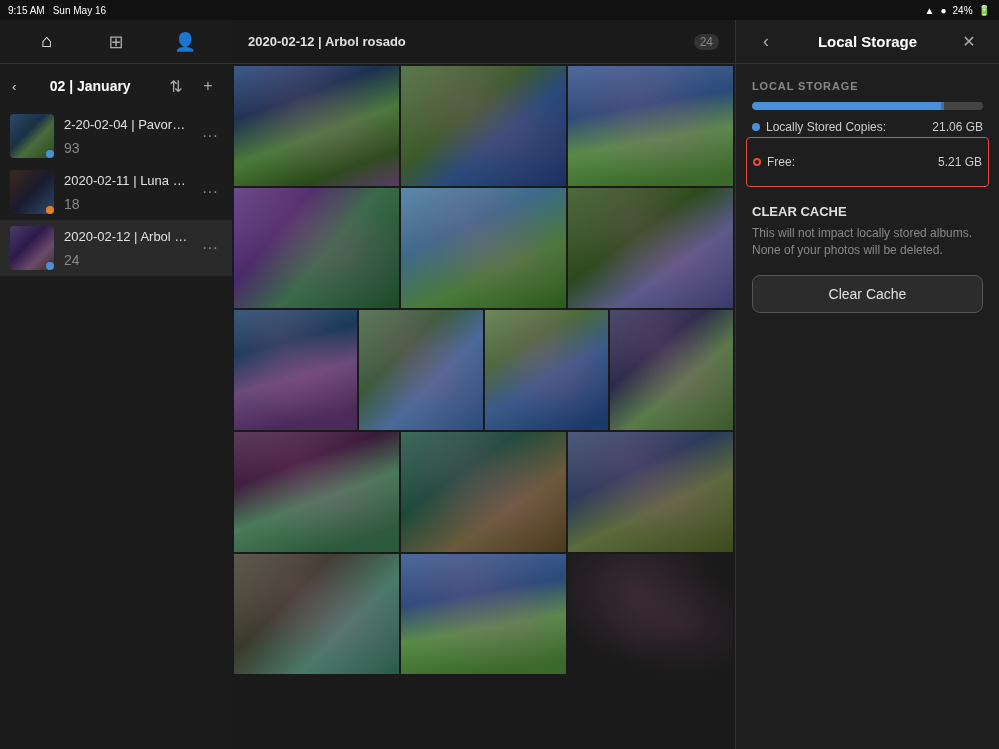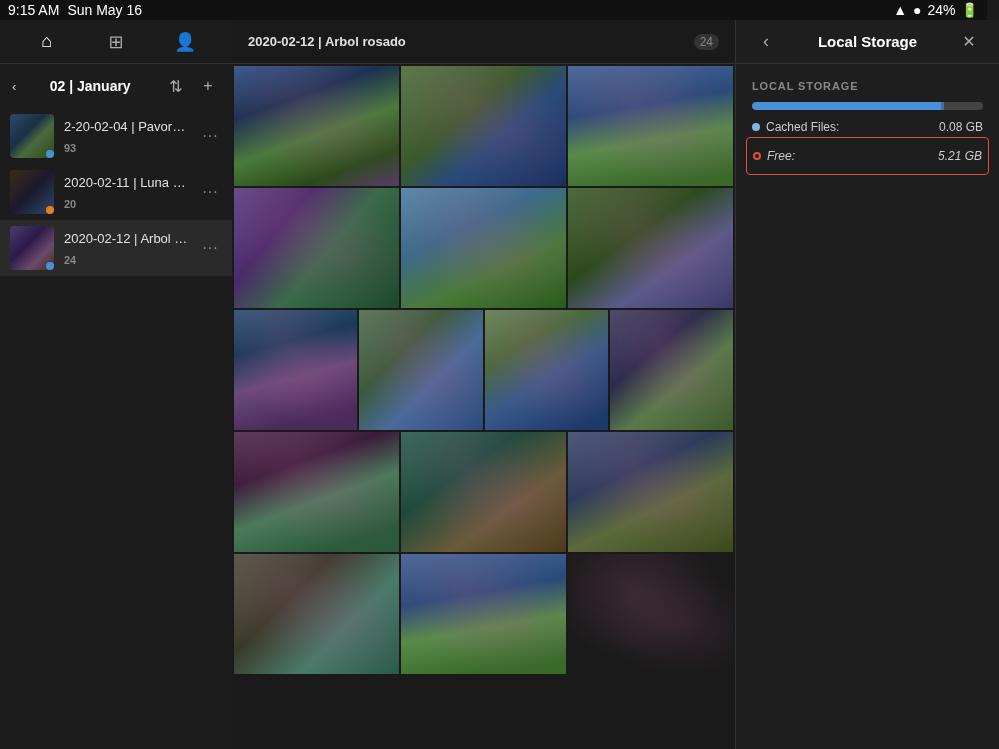--- a/index.html
+++ b/index.html
@@ -16,14 +16,14 @@
     
     .status-bar {
       position: absolute;
-      top: 0; left: 0; right: 12px;
+      top: 0; left: 0; right: 0;
       height: 20px;
       background: #111;
       display: flex;
       align-items: center;
       justify-content: space-between;
       padding: 0 8px;
-      font-size: 14px;
+      font-size: 10px;
       color: #fff;
       z-index: 100;
     }

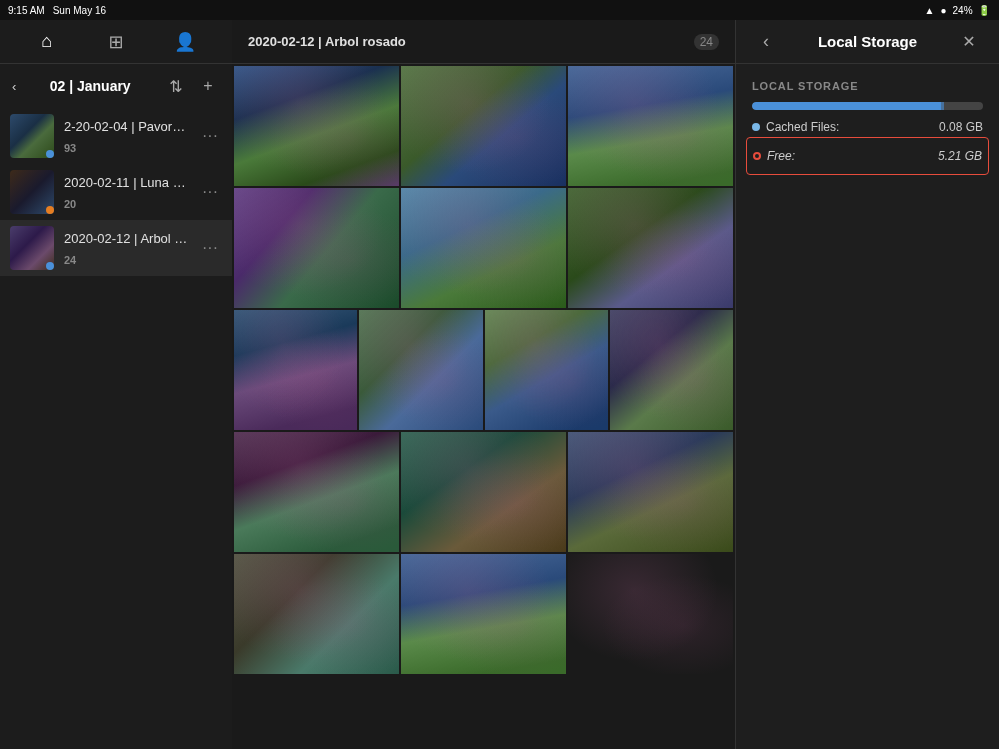--- a/index.html
+++ b/index.html
@@ -525,6 +525,13 @@
       </div>
 
       <div class="storage-legend">
+        <div class="storage-legend-item">
+          <div class="legend-left">
+            <div class="legend-dot dot-blue"></div>
+            <span>Locally Stored Copies:</span>
+          </div>
+          <span class="legend-value">21.06 GB</span>
+        </div>
         <div class="storage-legend-item">
           <div class="legend-left">
             <div class="legend-dot dot-light-blue"></div>

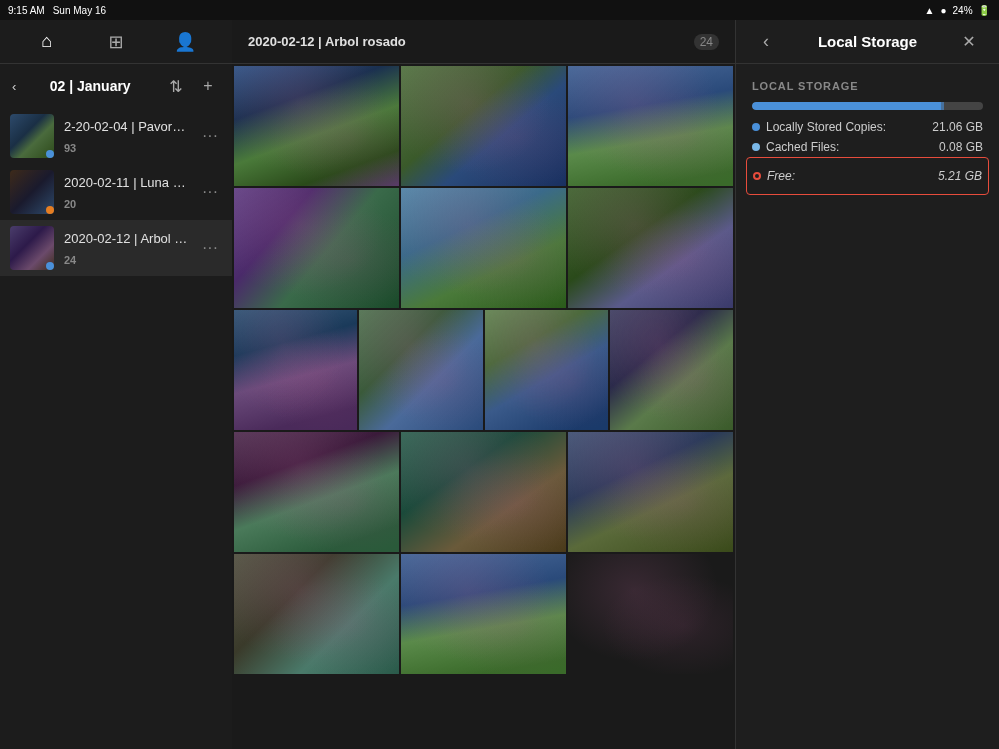--- a/index.html
+++ b/index.html
@@ -136,10 +136,9 @@
       text-overflow: ellipsis;
     }
     .album-count {
-      font-size: 11px;
+      font-size: 14px;
       color: #888;
       margin-top: 8px;
-      font-weight: bold;
     }
     .album-more {
       color: #888;

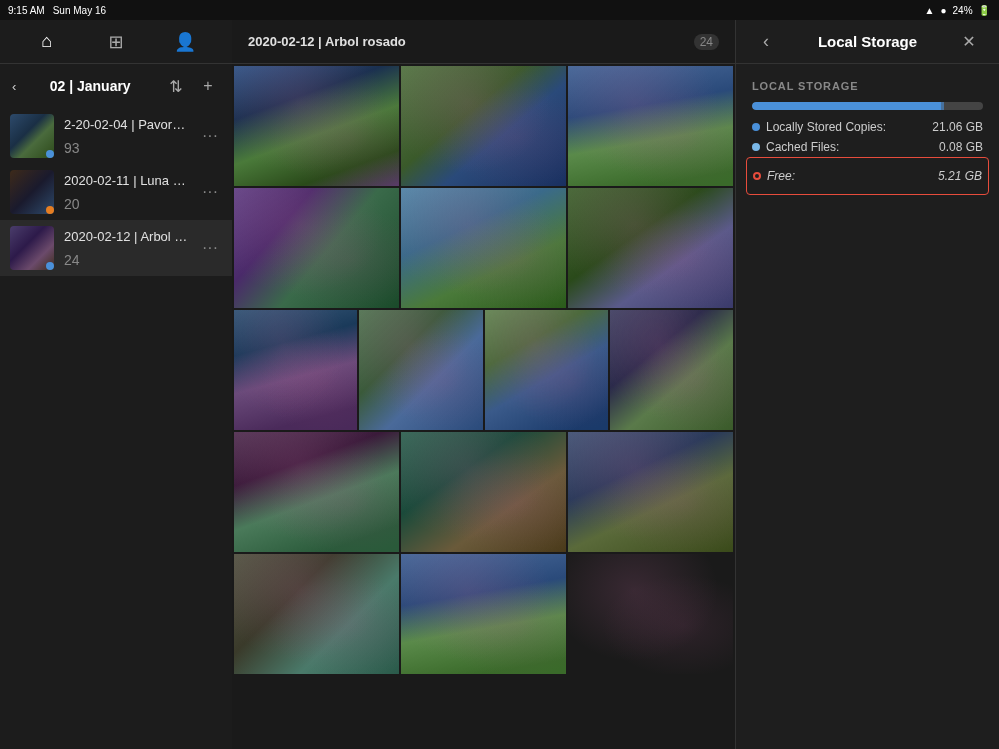--- a/index.html
+++ b/index.html
@@ -531,13 +531,6 @@
           </div>
           <span class="legend-value">21.06 GB</span>
         </div>
-        <div class="storage-legend-item">
-          <div class="legend-left">
-            <div class="legend-dot dot-light-blue"></div>
-            <span>Cached Files:</span>
-          </div>
-          <span class="legend-value">0.08 GB</span>
-        </div>
         <div class="storage-legend-item free-row">
           <div class="legend-left">
             <div class="dot-free"></div>

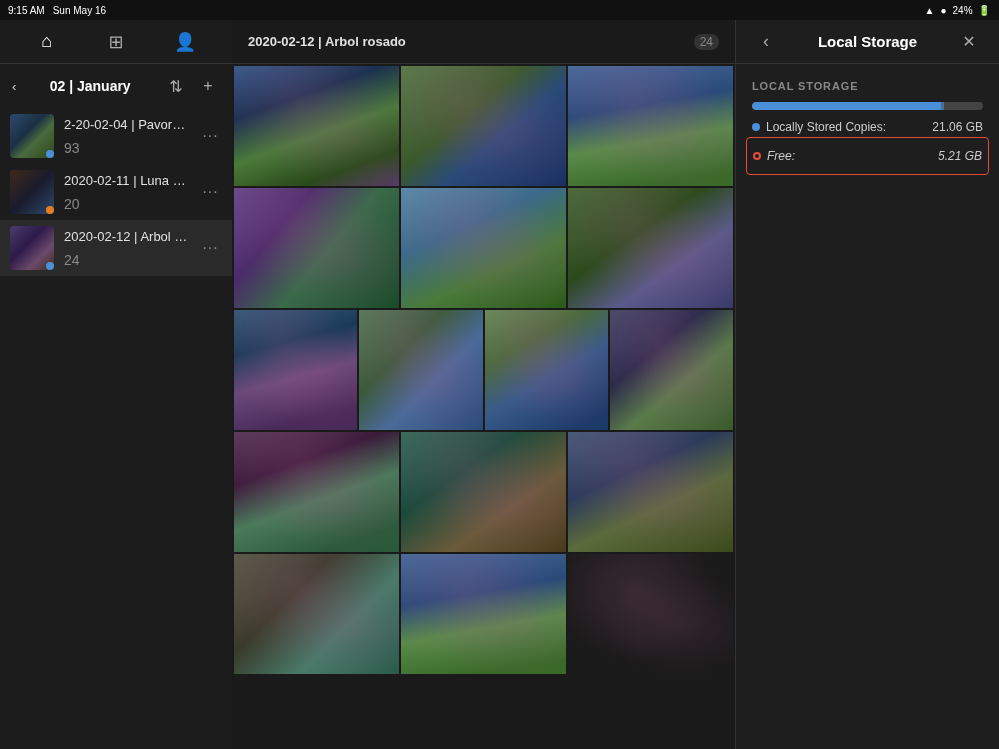--- a/index.html
+++ b/index.html
@@ -366,9 +366,8 @@
     .free-row {
       border: 1px solid #e74c3c;
       border-radius: 4px;
-      padding: 11px 6px;
+      padding: 17px 6px;
       margin: -3px -6px;
-      font-style: italic;
     }
 
     

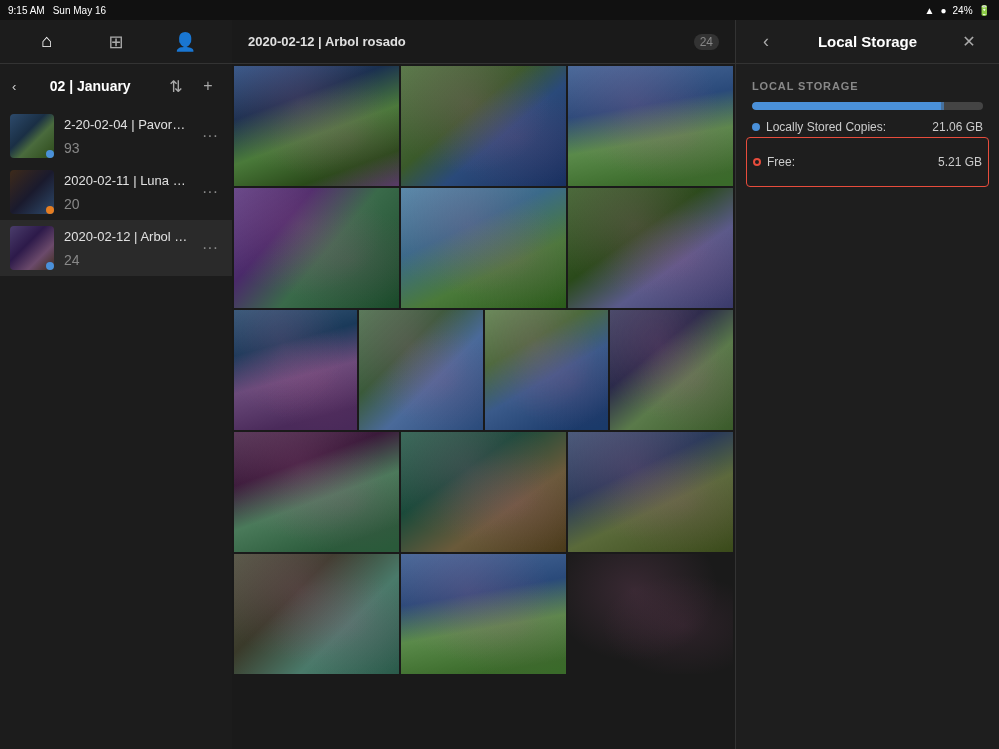--- a/index.html
+++ b/index.html
@@ -448,7 +448,7 @@
     <div class="album-thumb thumb-2"></div>
     <div class="album-info">
       <div class="album-name">2020-02-11 | Luna Saliendo</div>
-      <div class="album-count">20</div>
+      <div class="album-count">18</div>
     </div>
     <div class="album-sync-dot sync-orange"></div>
     <div class="album-more">···</div>

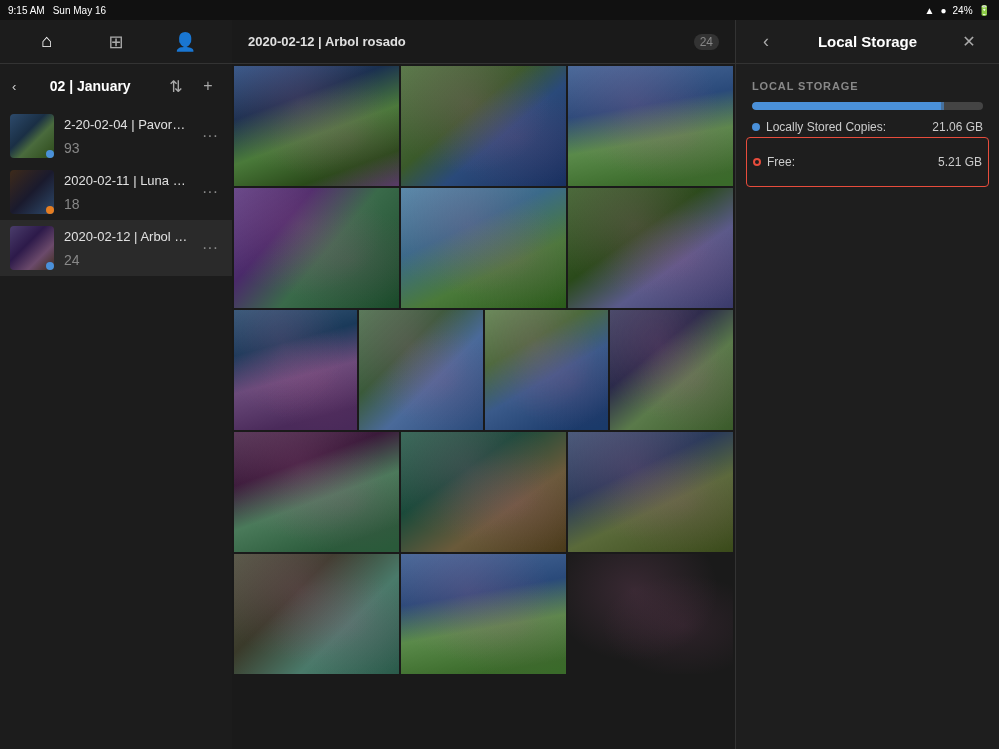--- a/index.html
+++ b/index.html
@@ -540,6 +540,11 @@
       </div>
     </div>
 
+    <div class="clear-cache-section">
+      <div class="clear-cache-title">CLEAR CACHE</div>
+      <div class="clear-cache-desc">This will not impact locally stored albums. None of your photos will be deleted.</div>
+      <button class="clear-cache-btn">Clear Cache</button>
+    </div>
   </div>
 </div>
 

